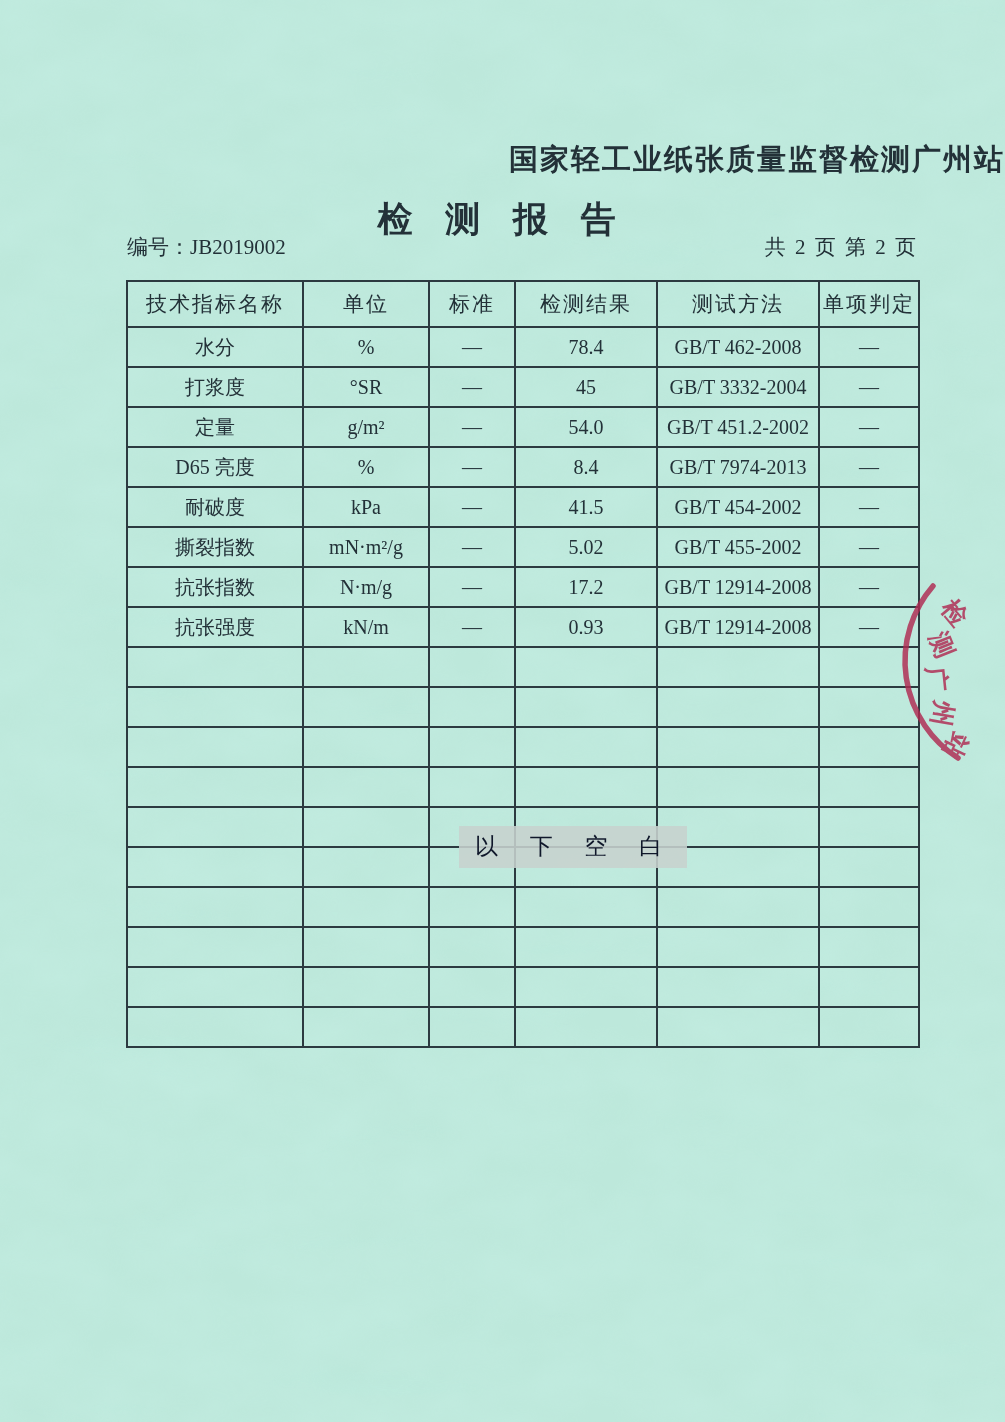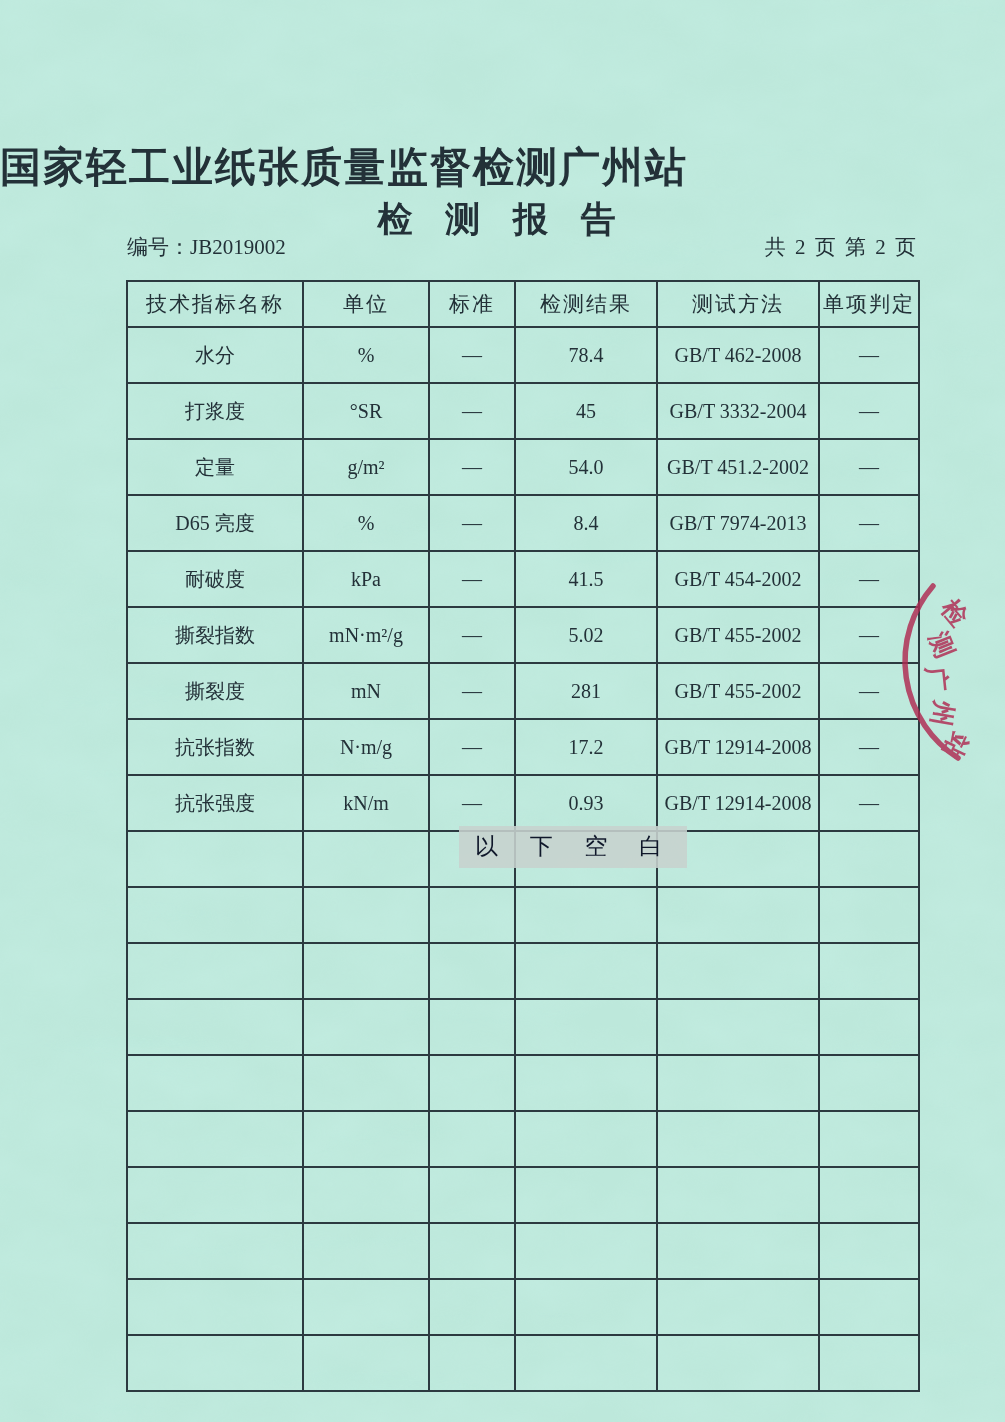--- a/index.html
+++ b/index.html
@@ -22,7 +22,7 @@
   .texture{position:absolute;left:0;top:0;width:1005px;height:1422px;pointer-events:none;}
   .title{
     position:absolute;left:0;top:140px;width:100%;
-    text-align:left;font-size:41px;font-weight:bold;
+    text-align:right;font-size:29px;font-weight:bold;
     letter-spacing:2px;margin:0;color:var(--ink);font-family:Liberation Serif, serif;
   }
   .subtitle{

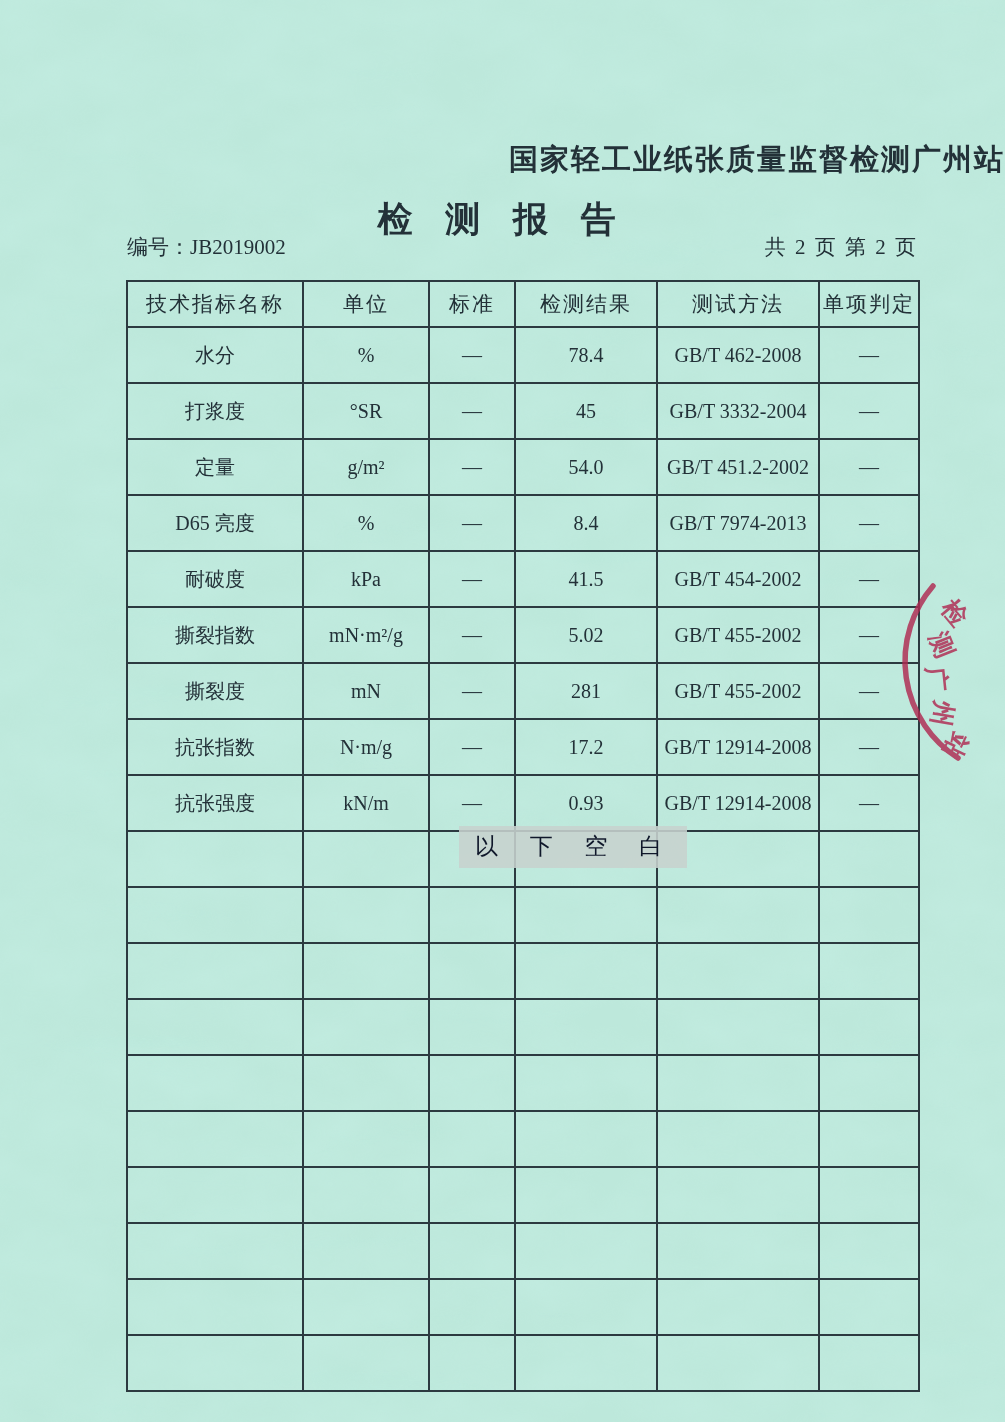--- a/index.html
+++ b/index.html
@@ -46,7 +46,7 @@
     padding:0;overflow:hidden;white-space:nowrap;
   }
   table.results thead tr{height:46px;border-radius:8px;}
-  table.results tbody tr{height:56px;margin-left:20px;}
+  table.results tbody tr{height:40px;margin-left:20px;}
   table.results th{letter-spacing:2px;font-size:21px;}
   .c0{width:176px;} .c1{width:126px;} .c2{width:86px;}
   .c3{width:142px;} .c4{width:162px;} .c5{width:100px;}

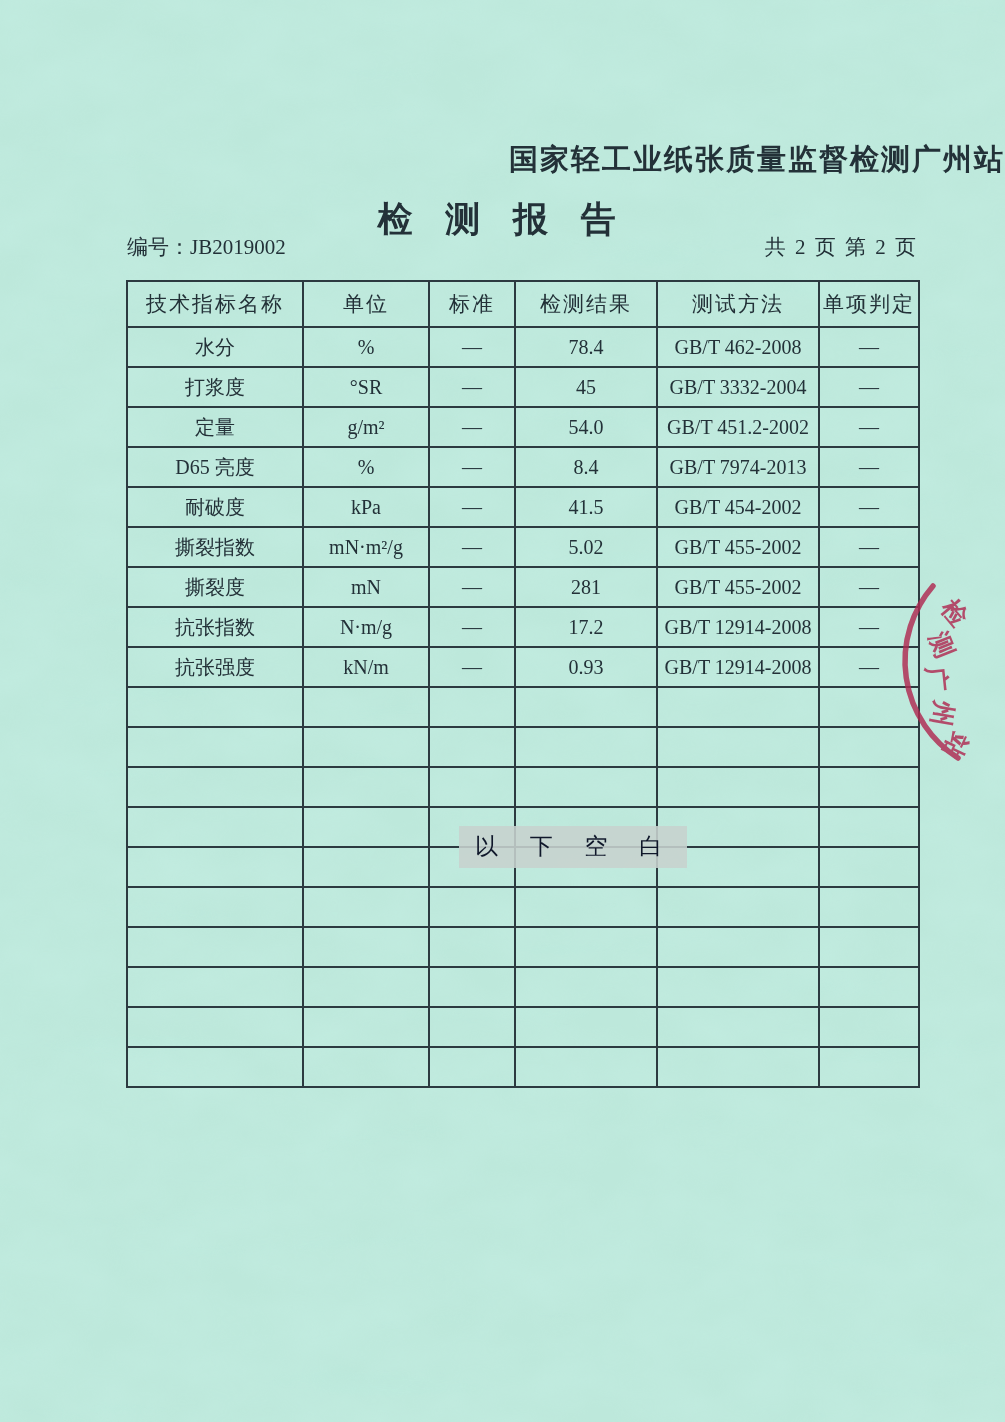--- a/index.html
+++ b/index.html
@@ -173,14 +173,6 @@
           <td>—</td>
         </tr>
 
-        <tr>
-          <td>撕裂度</td>
-          <td>mN</td>
-          <td>—</td>
-          <td>281</td>
-          <td>GB/T 455-2002</td>
-          <td>—</td>
-        </tr>
 
         <tr>
           <td>抗张指数</td>

